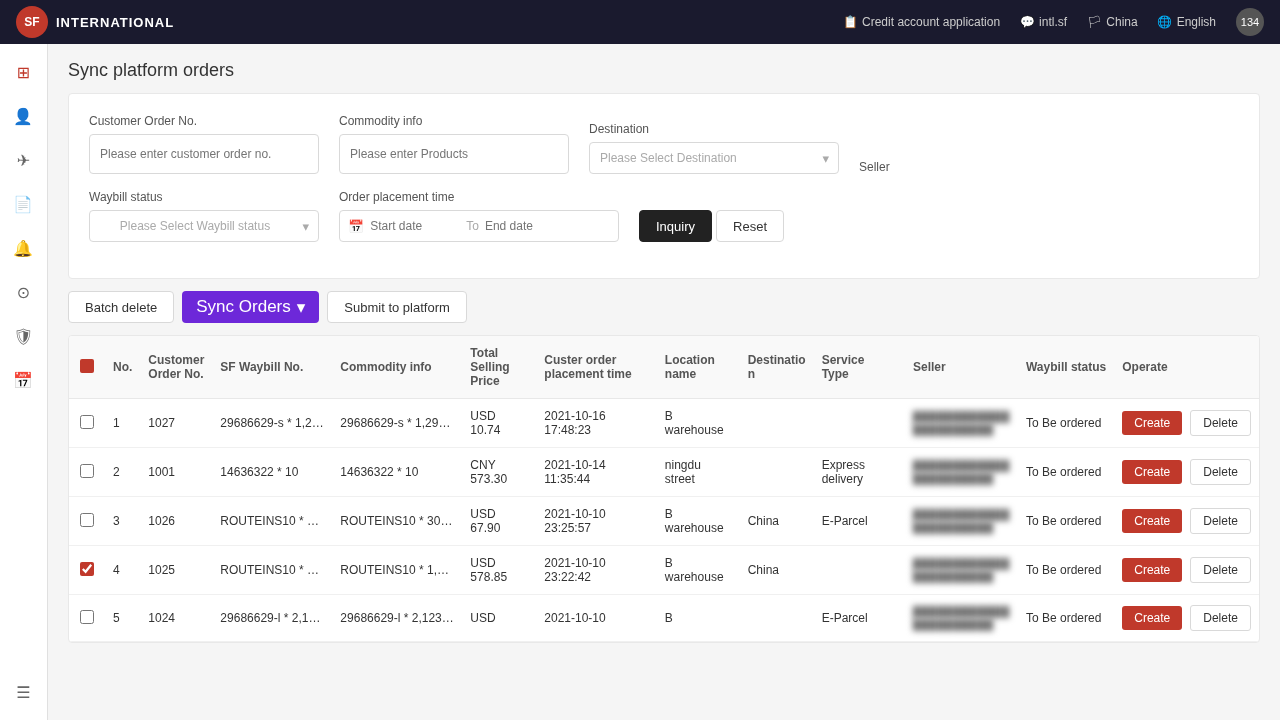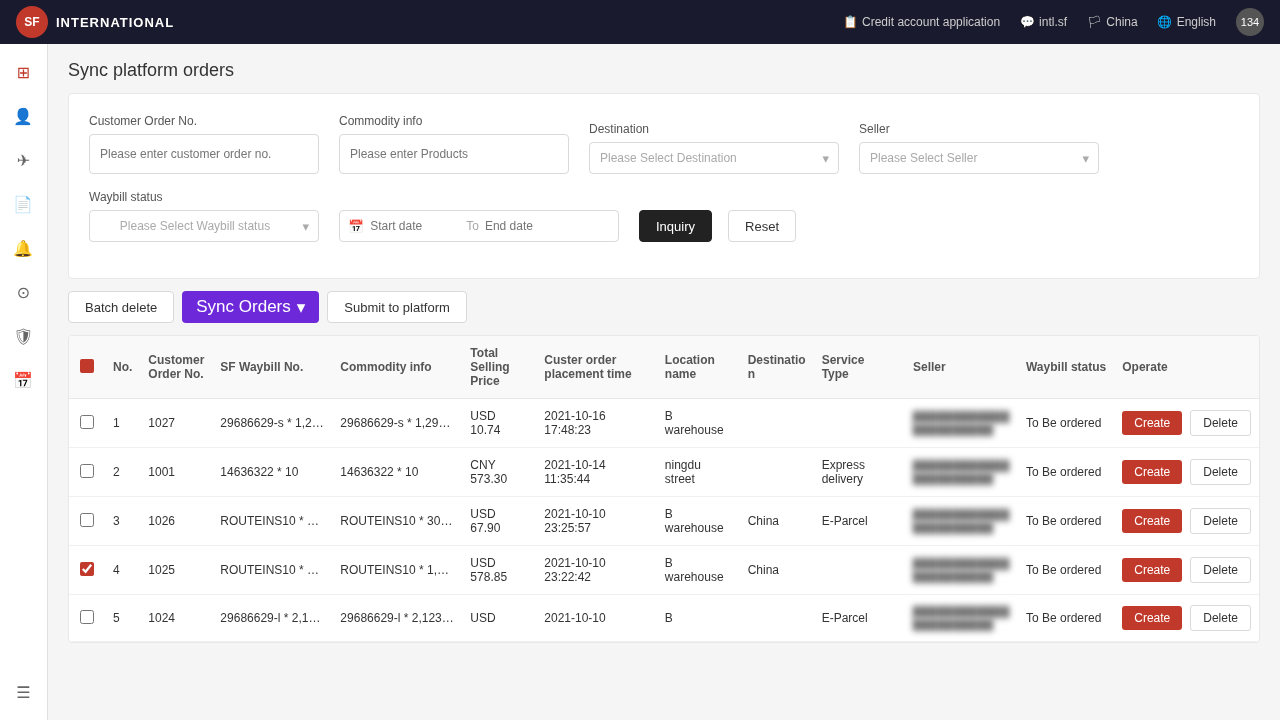--- a/index.html
+++ b/index.html
@@ -388,11 +388,6 @@
         </div>
         <div class="filter-group">
           <label>Seller</label>
-          <div class="select-wrapper">
-            <select style="width:240px;">
-              <option value="">Please Select Seller</option>
-            </select>
-          </div>
         </div>
       </div>
 

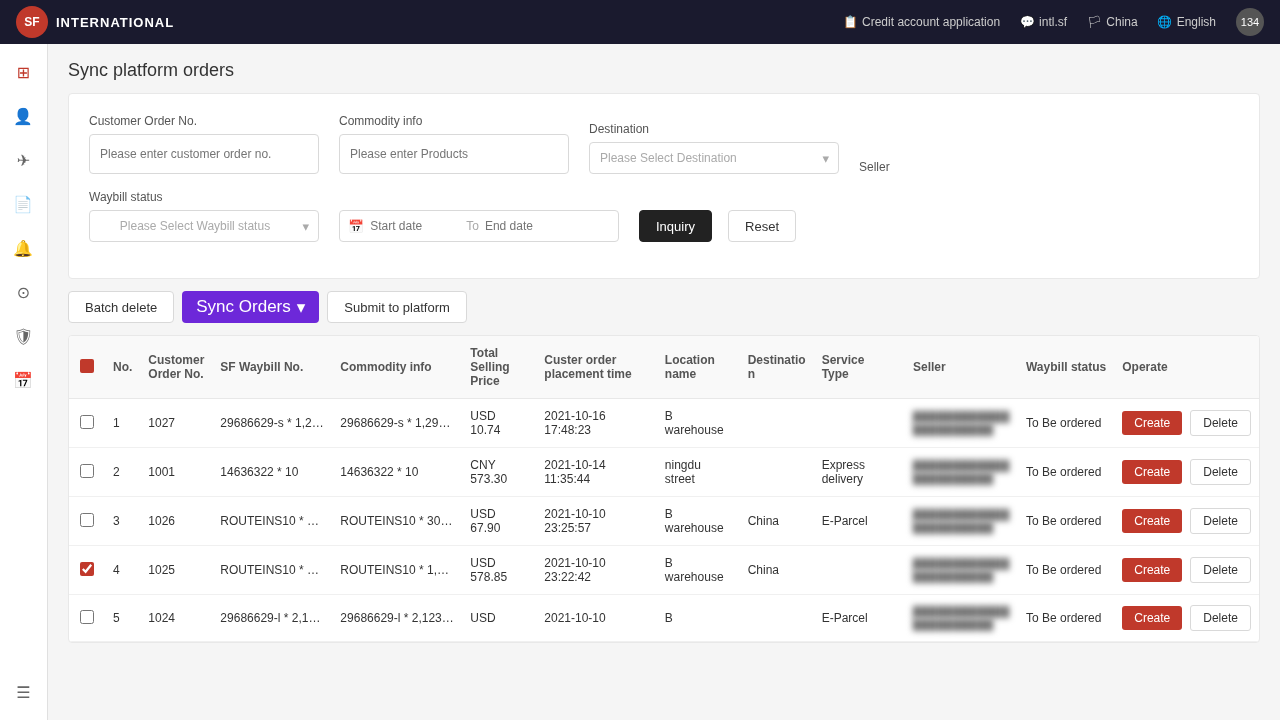--- a/index.html
+++ b/index.html
@@ -401,6 +401,7 @@
           </div>
         </div>
         <div class="filter-group">
+          <label>Order placement time</label>
           <div class="date-range">
             <span class="cal-icon">📅</span>
             <input type="text" placeholder="Start date" style="">

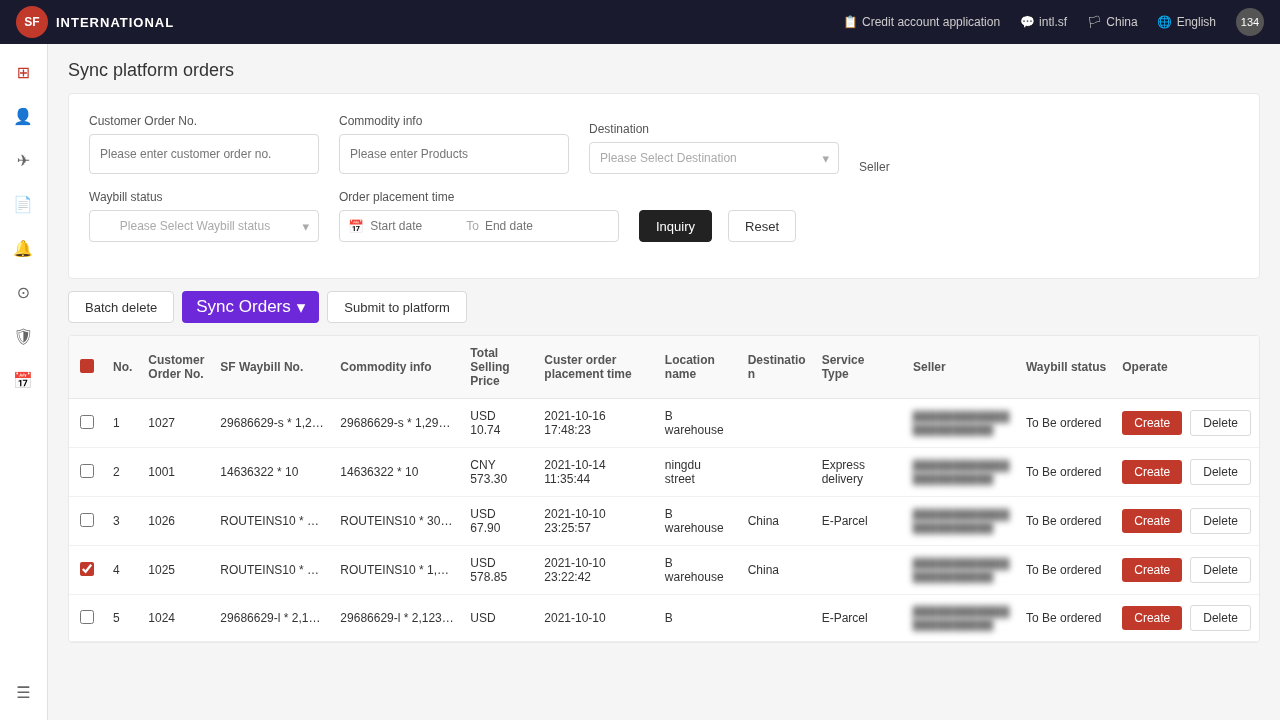--- a/index.html
+++ b/index.html
@@ -409,7 +409,7 @@
             <input type="text" placeholder="End date" style="">
           </div>
         </div>
-        <div style="display:flex; gap:16px; align-items:flex-end; padding-bottom:0px;">
+        <div style="display:flex; gap:4px; align-items:flex-end; padding-bottom:0px;">
           <button class="btn btn-inquiry">Inquiry</button>
           <button class="btn">Reset</button>
         </div>

